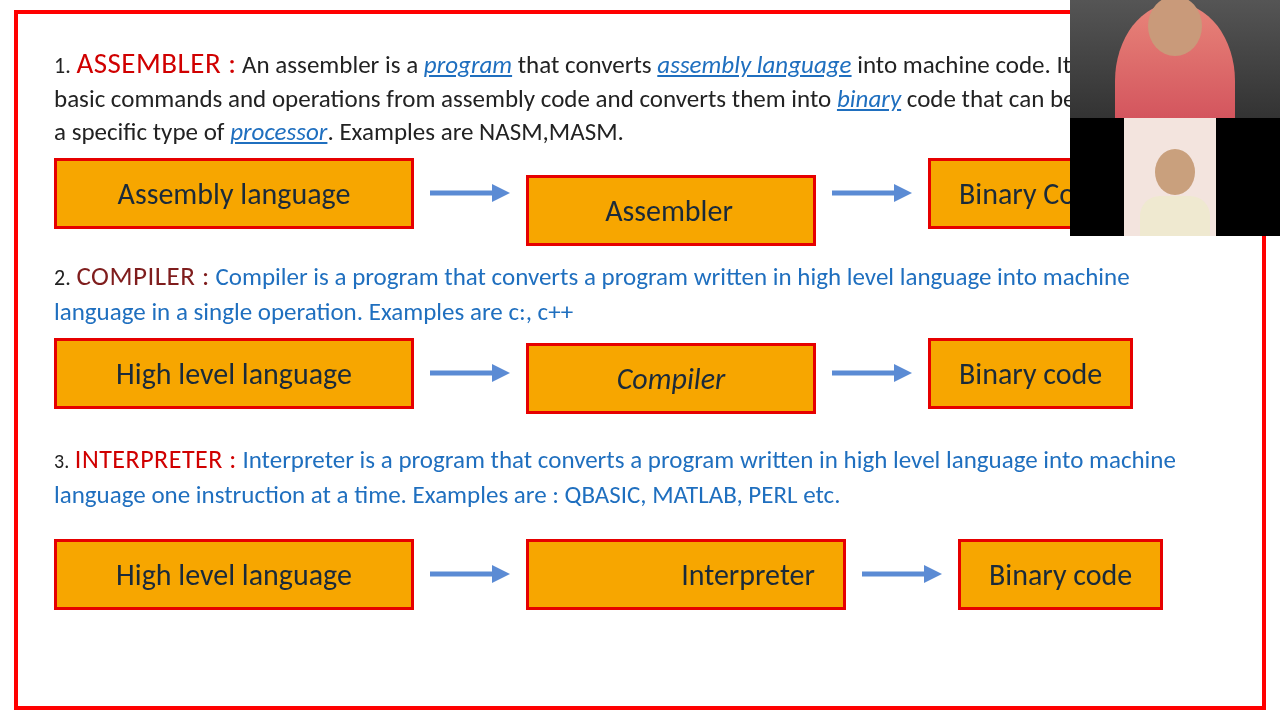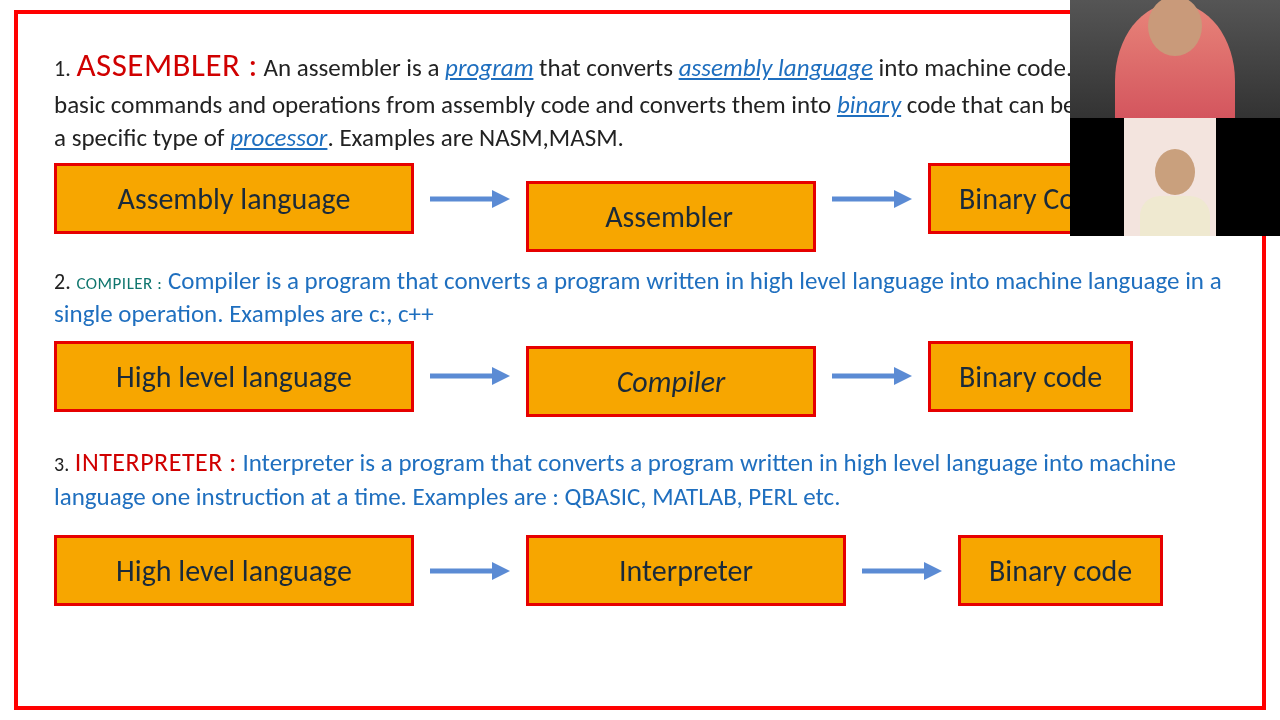--- a/index.html
+++ b/index.html
@@ -14,7 +14,7 @@
   }
   .para { font-size: 25px; line-height: 1.32; color: #222; margin-bottom: 6px; }
   .para .num { color: #222; font-size: 22px; }
-  .para .heading { color: #d00000; font-size: 33px; letter-spacing: 0.5px; text-align: right; }
+  .para .heading { color: #d00000; font-size: 29px; letter-spacing: 0.5px; text-align: right; }
   .para .link { color: #1f6fbf; text-decoration: underline; font-style: italic; }
   .para2 { font-size: 25px; line-height: 1.35; color: #1f6fbf; margin-top: 26px; margin-bottom: 6px; }
   .para2 .num { color: #222; font-size: 22px; }

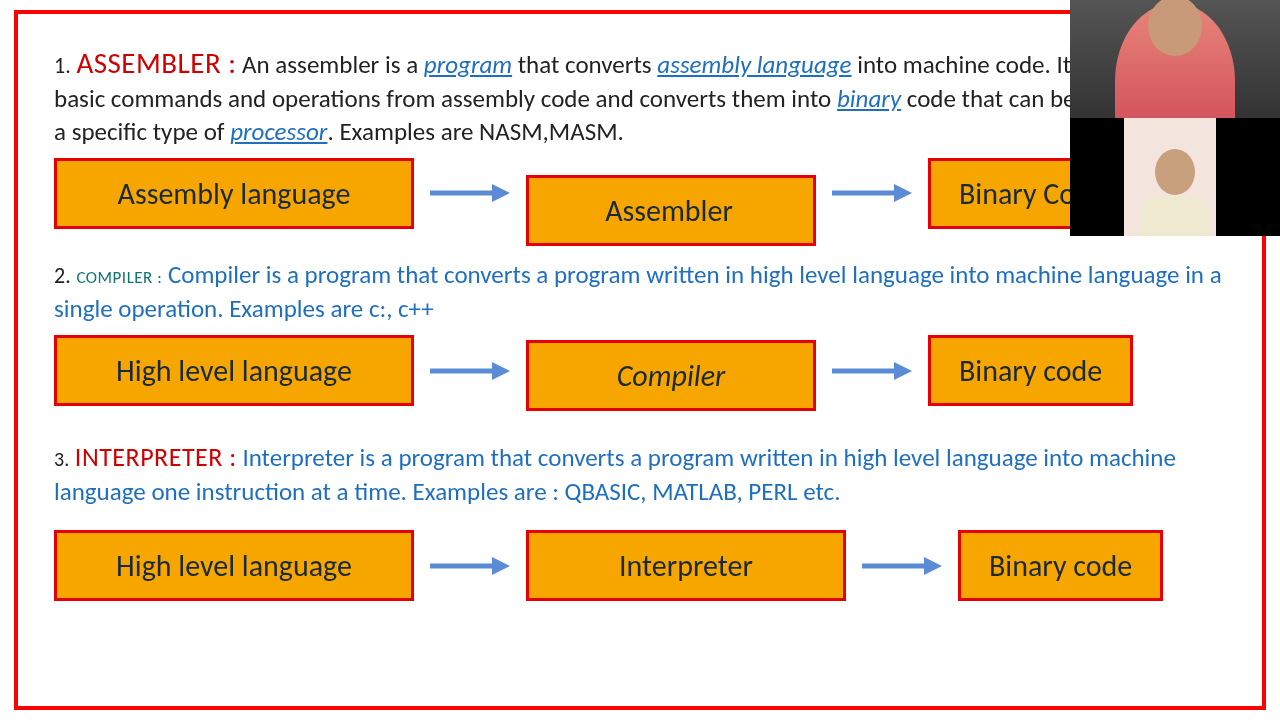--- a/index.html
+++ b/index.html
@@ -18,7 +18,7 @@
   .para .link { color: #1f6fbf; text-decoration: underline; font-style: italic; }
   .para2 { font-size: 25px; line-height: 1.35; color: #1f6fbf; margin-top: 26px; margin-bottom: 6px; }
   .para2 .num { color: #222; font-size: 22px; }
-  .para2 .heading { color: #0f766e; font-size: 17px; letter-spacing: 0.5px; }
+  .para2 .heading { color: #7f1d1d; font-size: 27px; letter-spacing: 0.5px; }
   .para3 { font-size: 25px; line-height: 1.35; color: #1f6fbf; margin-top: 30px; margin-bottom: 18px; }
   .para3 .num { color: #222; font-size: 20px; }
   .para3 .heading { color: #d00000; font-size: 26px; letter-spacing: 0.5px; }

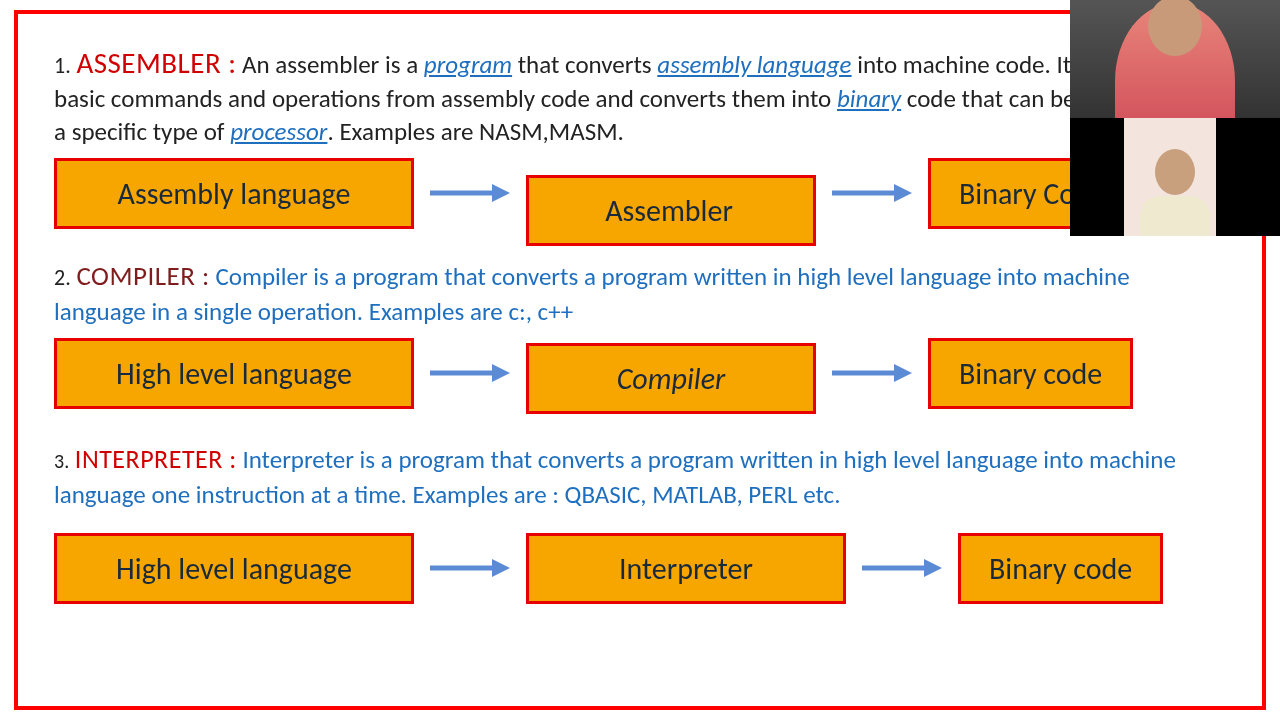--- a/index.html
+++ b/index.html
@@ -19,7 +19,7 @@
   .para2 { font-size: 25px; line-height: 1.35; color: #1f6fbf; margin-top: 26px; margin-bottom: 6px; }
   .para2 .num { color: #222; font-size: 22px; }
   .para2 .heading { color: #7f1d1d; font-size: 27px; letter-spacing: 0.5px; }
-  .para3 { font-size: 25px; line-height: 1.35; color: #1f6fbf; margin-top: 30px; margin-bottom: 18px; }
+  .para3 { font-size: 25px; line-height: 1.35; color: #1f6fbf; margin-top: 30px; margin-bottom: 24px; }
   .para3 .num { color: #222; font-size: 20px; }
   .para3 .heading { color: #d00000; font-size: 26px; letter-spacing: 0.5px; }
 

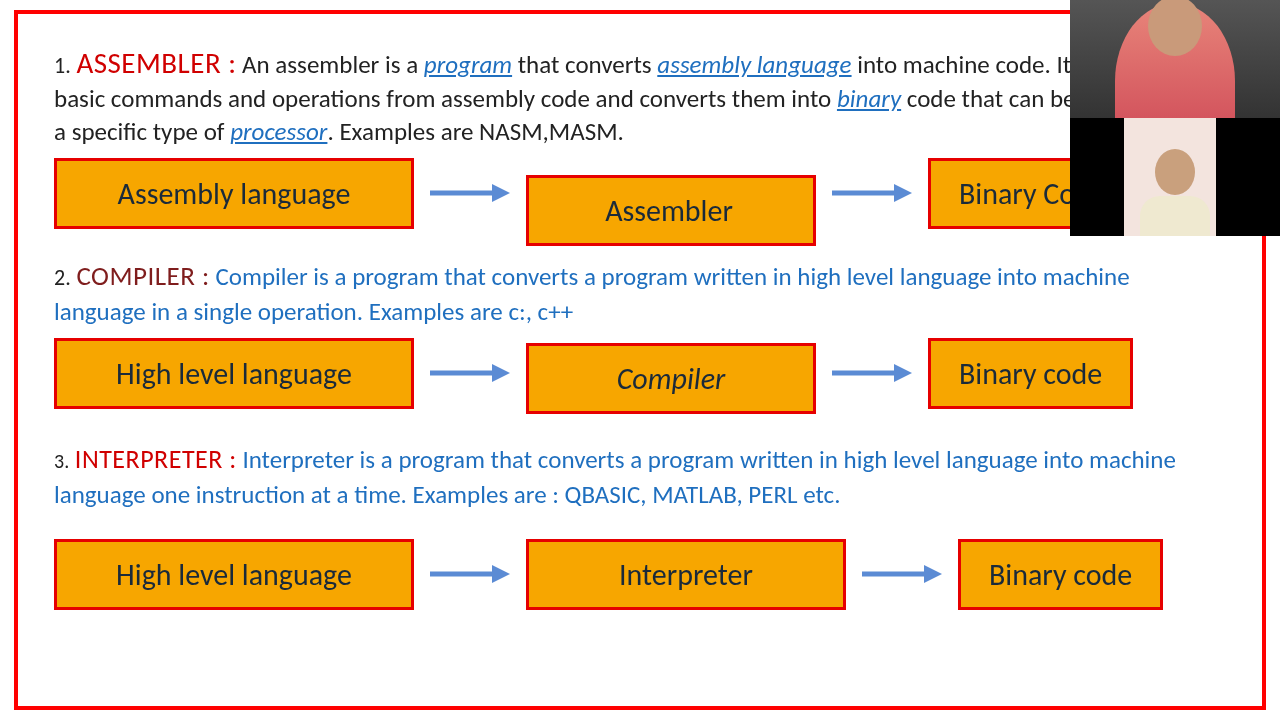--- a/index.html
+++ b/index.html
@@ -52,7 +52,7 @@
 
   .flow3 .box:nth-of-type(1){ min-width: 360px; }
   .flow3 .box:nth-of-type(2){ min-width: 300px; }
-  .flow3 .box:nth-of-type(3){ min-width: 320px; }
+  .flow3 .box:nth-of-type(3){ min-width: 320px; text-align: right; }
 
   
   .videos { position: absolute; top: 0; right: 0; width: 210px; }

